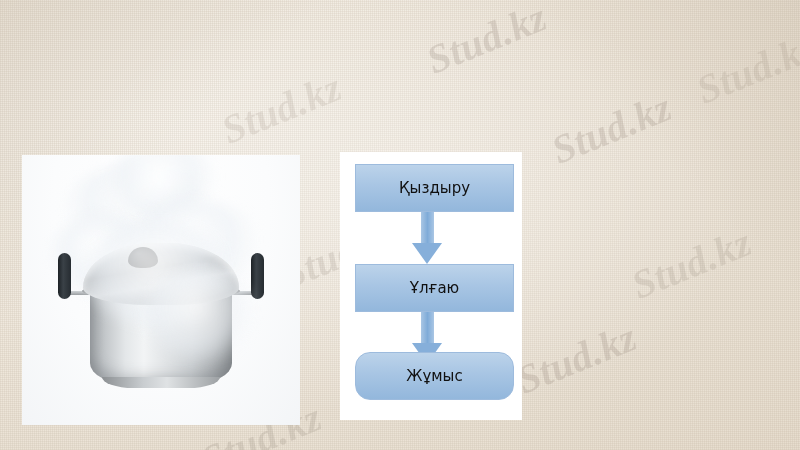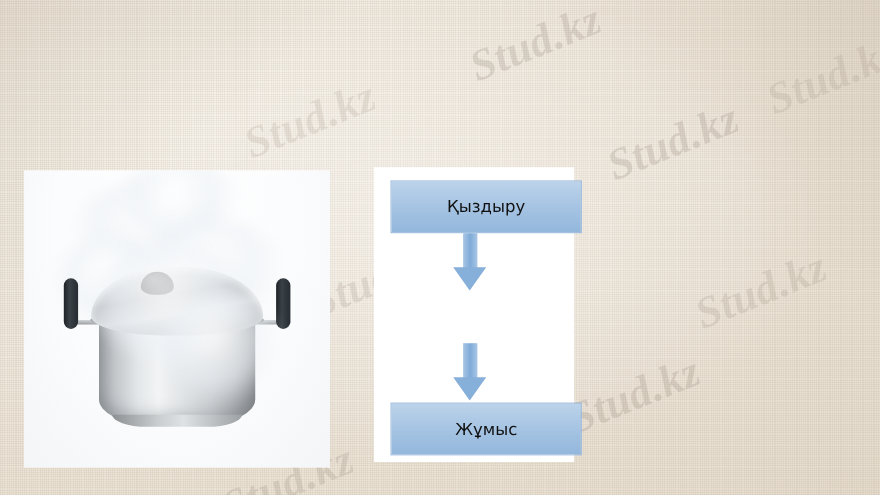--- a/index.html
+++ b/index.html
@@ -197,7 +197,7 @@
   .flow-box {
     position: absolute;
     left: 15px;
-    width: 174px;
+    width: 159px;
     height: 48px;
     background: linear-gradient(180deg, #bcd3ea 0%, #a9c6e4 42%, #93b7dc 100%);
     border: 1px solid #9dbbdd;

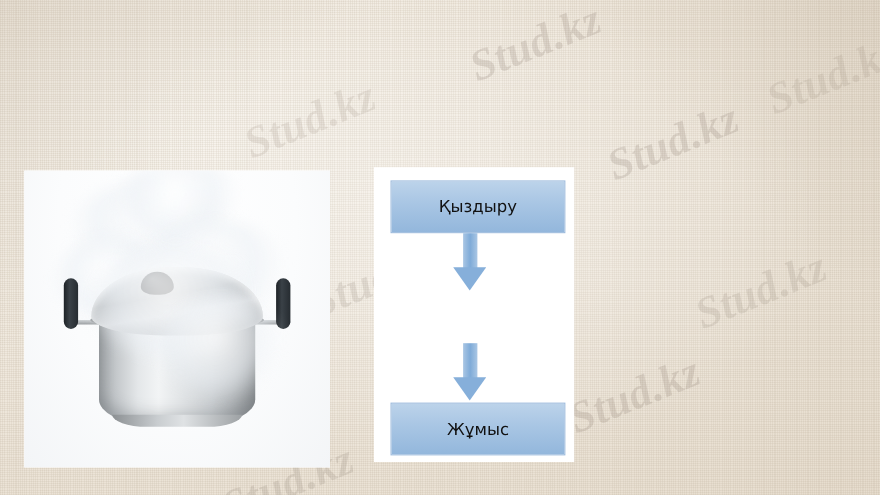--- a/index.html
+++ b/index.html
@@ -298,6 +298,9 @@
       <div class="head"></div>
     </div>
 
+    <div class="flow-box b2">
+      <span>Ұлғаю</span>
+    </div>
 
     <div class="arrow a2">
       <div class="shaft"></div>

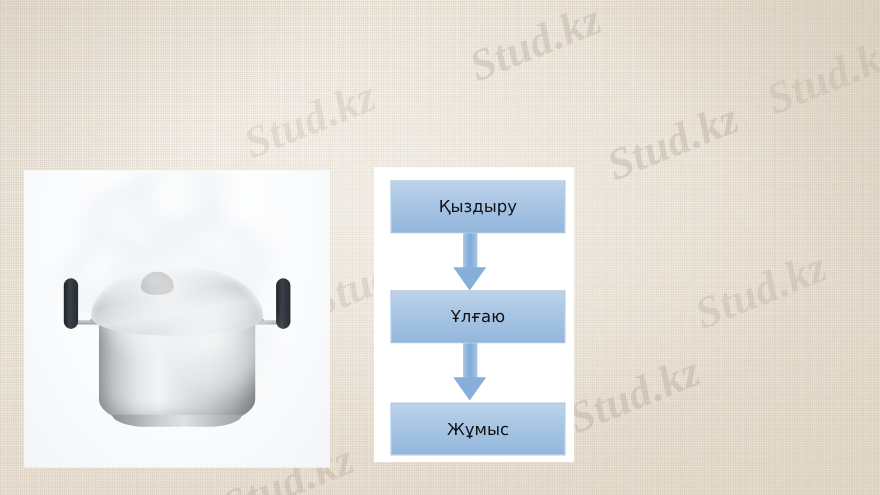--- a/index.html
+++ b/index.html
@@ -211,7 +211,7 @@
   }
   .flow-box.b1 { top: 12px; }
   .flow-box.b2 { top: 112px; }
-  .flow-box.b3 { top: 214px; }
+  .flow-box.b3 { top: 200px; border-radius: 15px; }
 
   .arrow {
     position: absolute;

